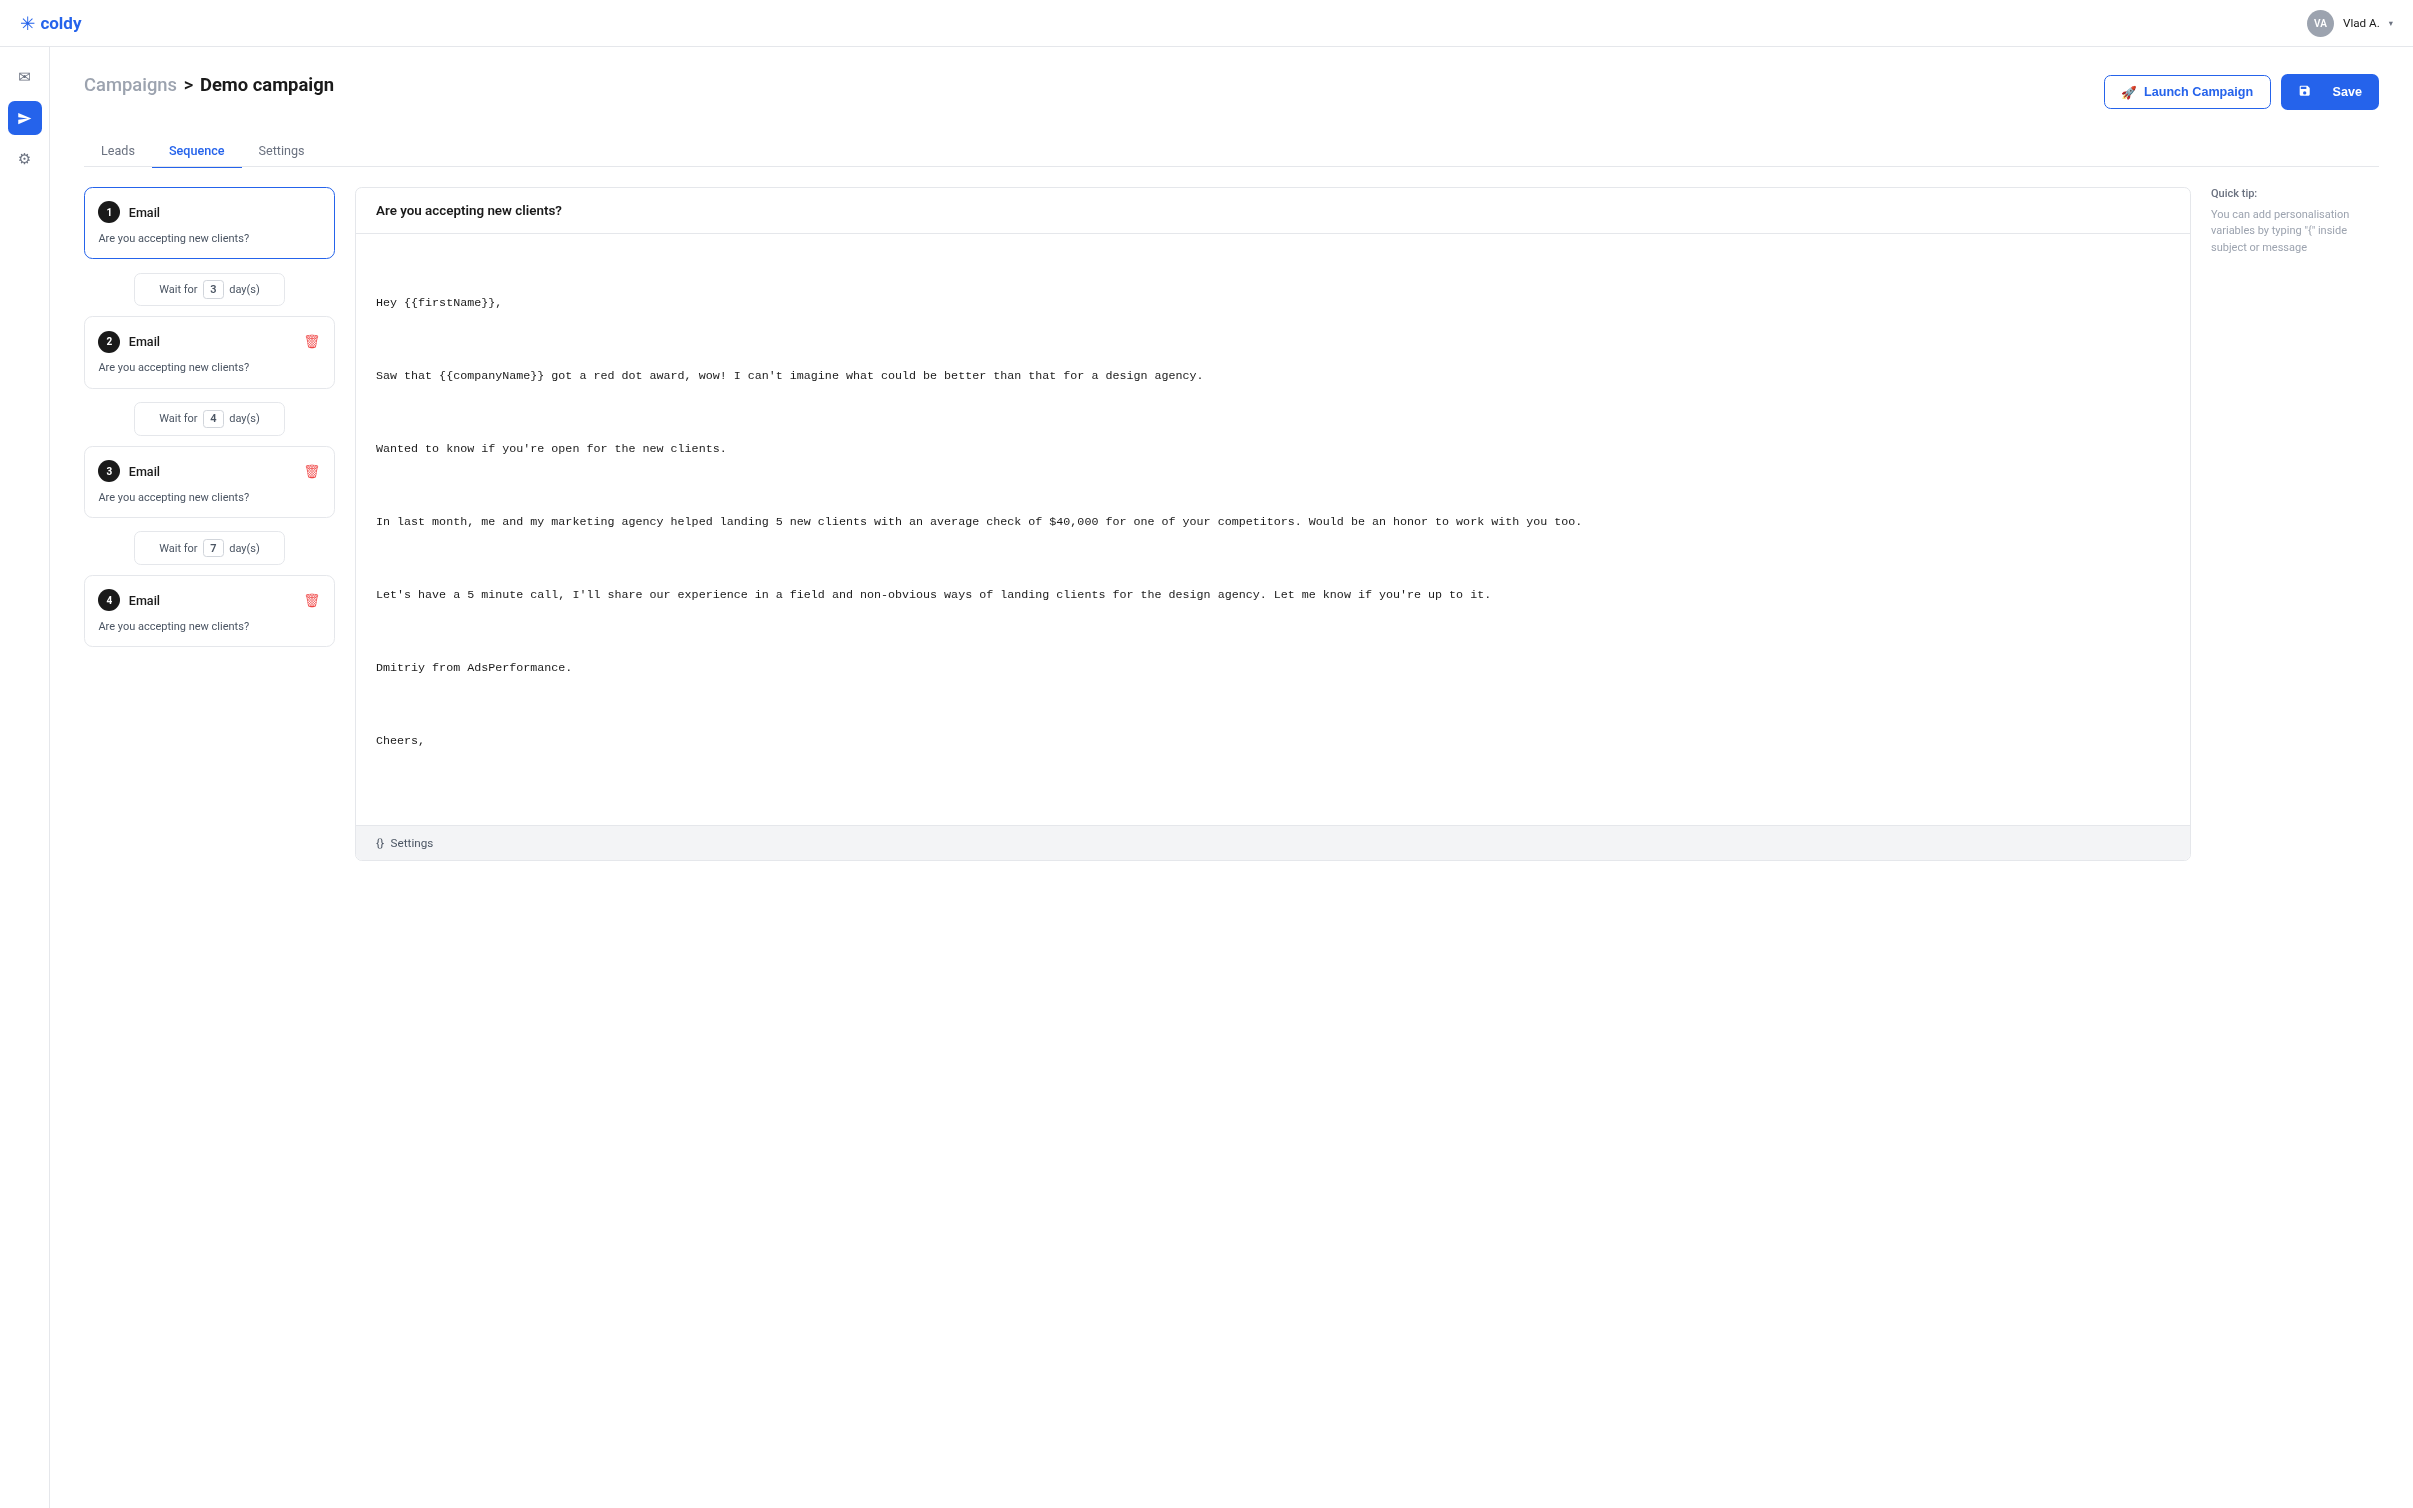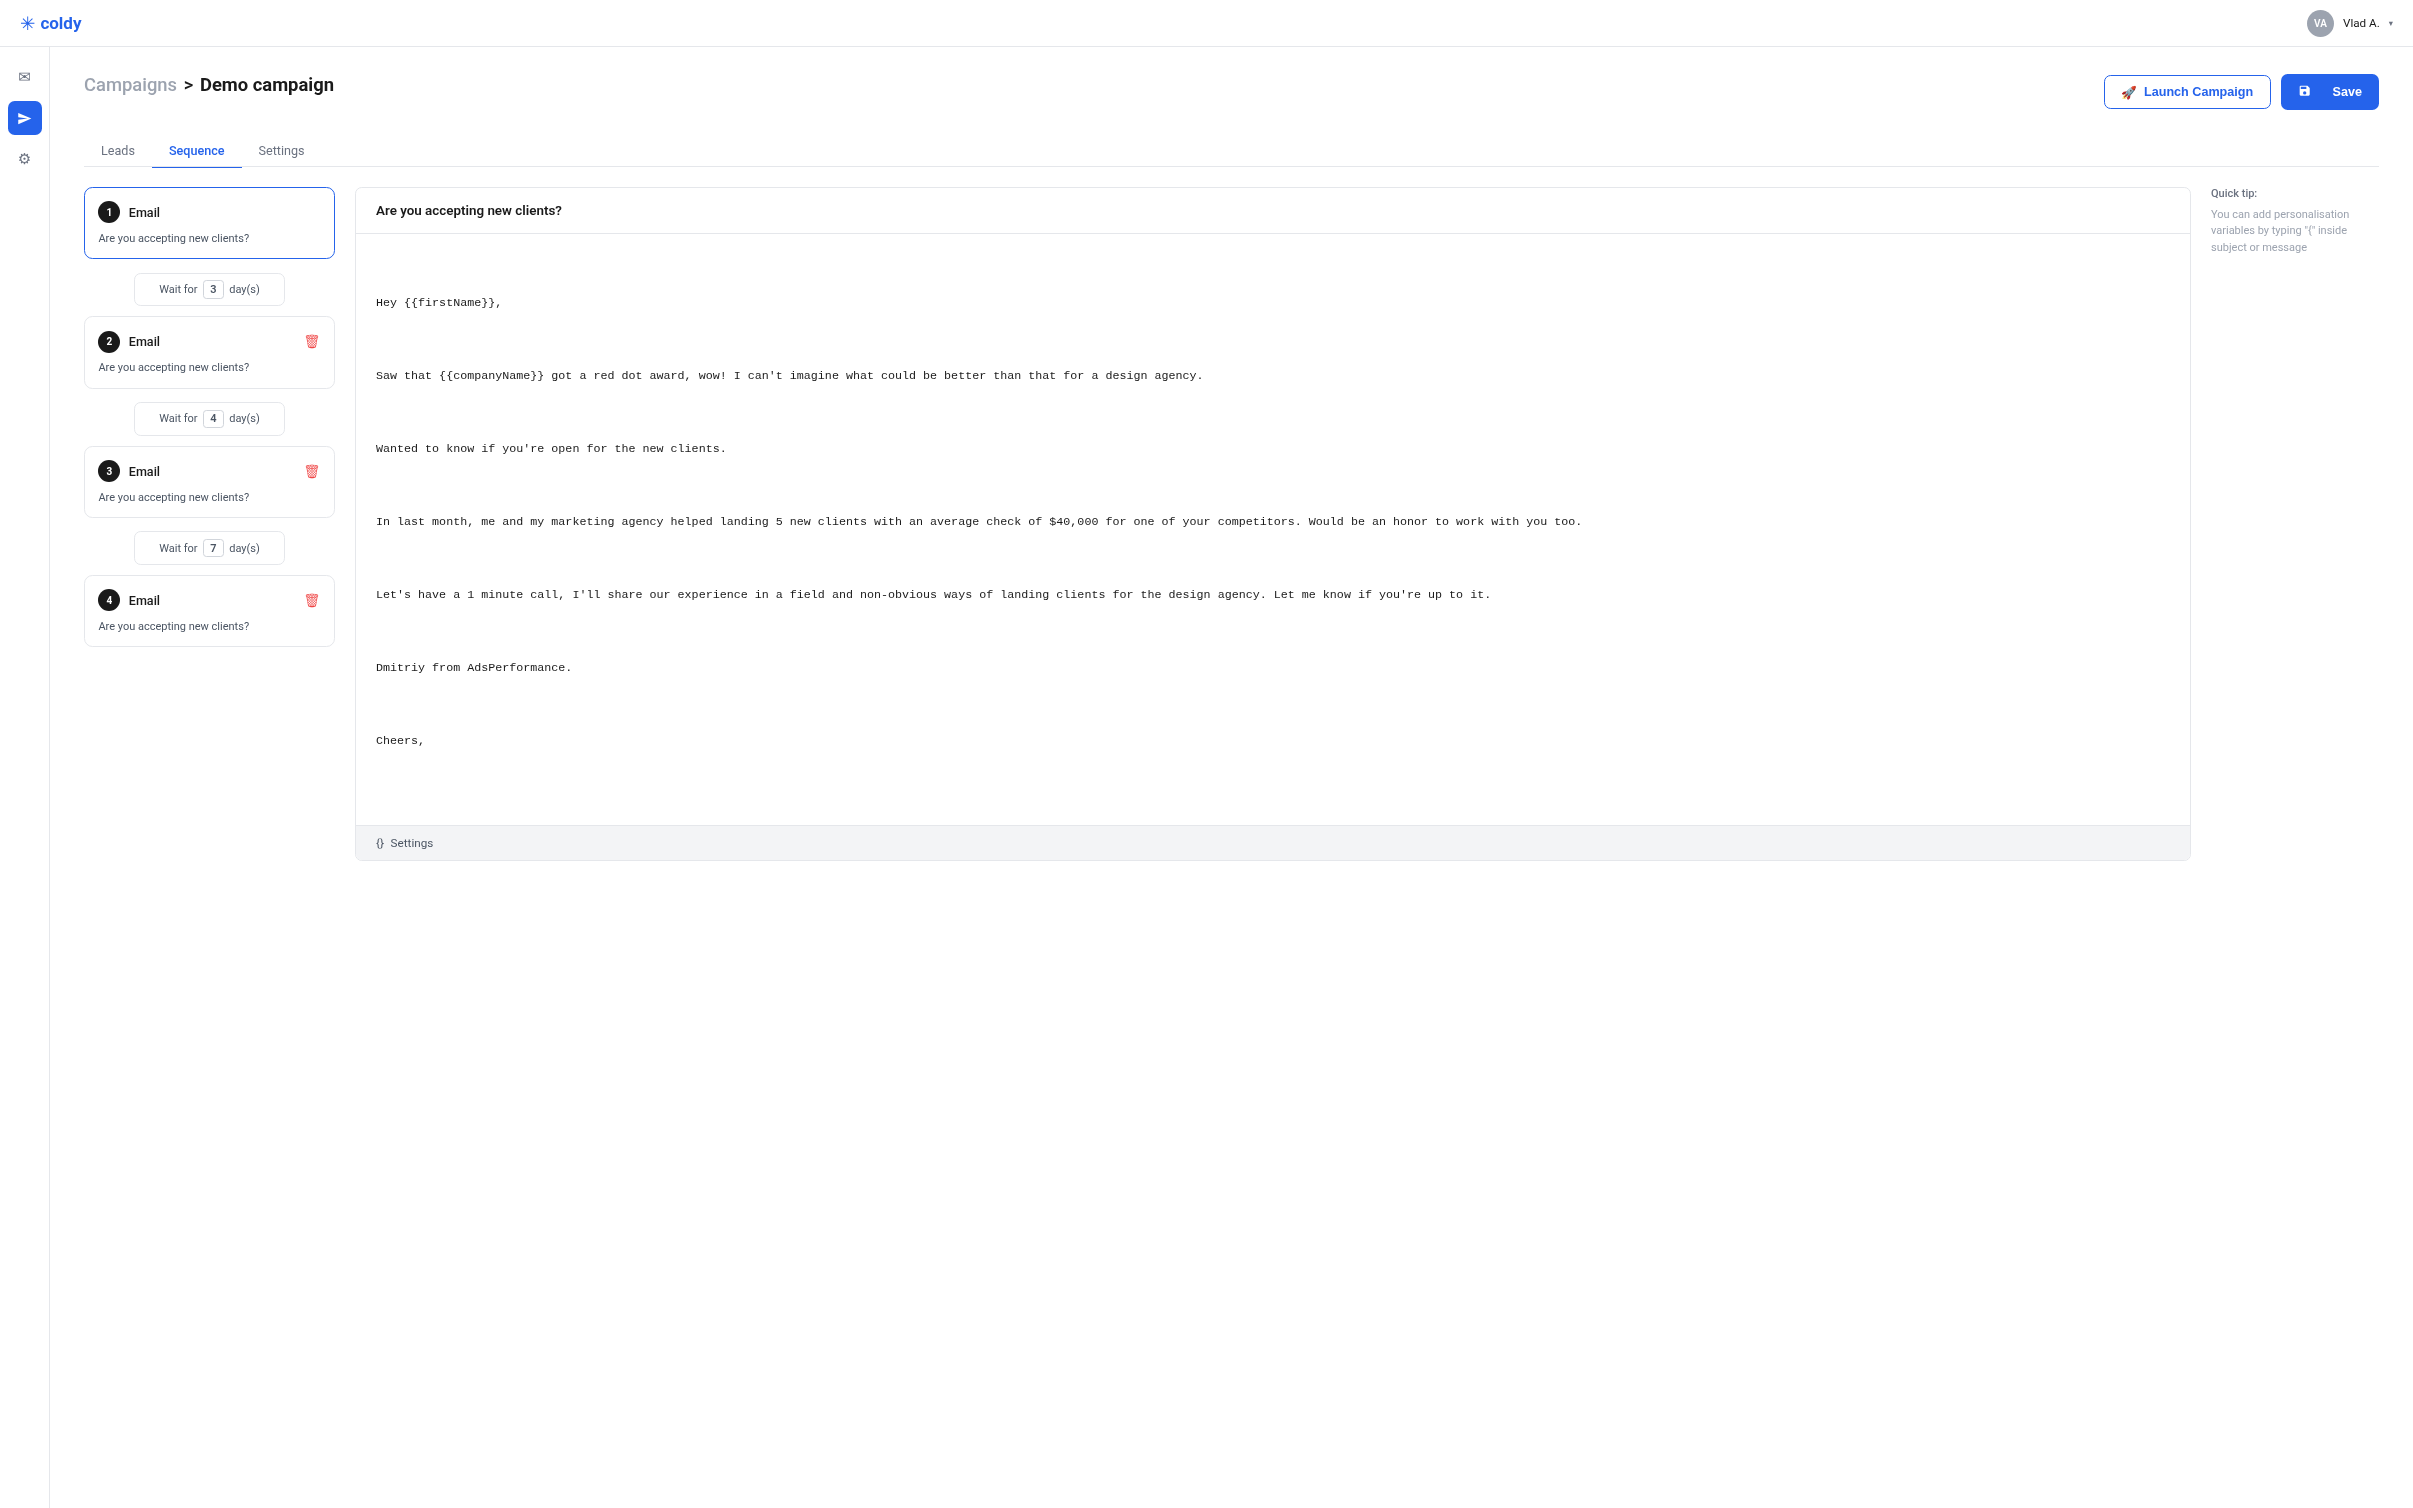--- a/index.html
+++ b/index.html
@@ -261,7 +261,7 @@
           <p>Saw that {{companyName}} got a red dot award, wow! I can't imagine what could be better than that for a design agency.</p>
           <p>Wanted to know if you're open for the new clients.</p>
           <p>In last month, me and my marketing agency helped landing 5 new clients with an average check of $40,000 for one of your competitors. Would be an honor to work with you too.</p>
-          <p>Let's have a 1 minute call, I'll share our experience in a field and non-obvious ways of landing clients for the design agency. Let me know if you're up to it.</p>
+          <p>Let's have a 5 minute call, I'll share our experience in a field and non-obvious ways of landing clients for the design agency. Let me know if you're up to it.</p>
           <p>Dmitriy from AdsPerformance.</p>
           <p>Cheers,</p>
         </div>

